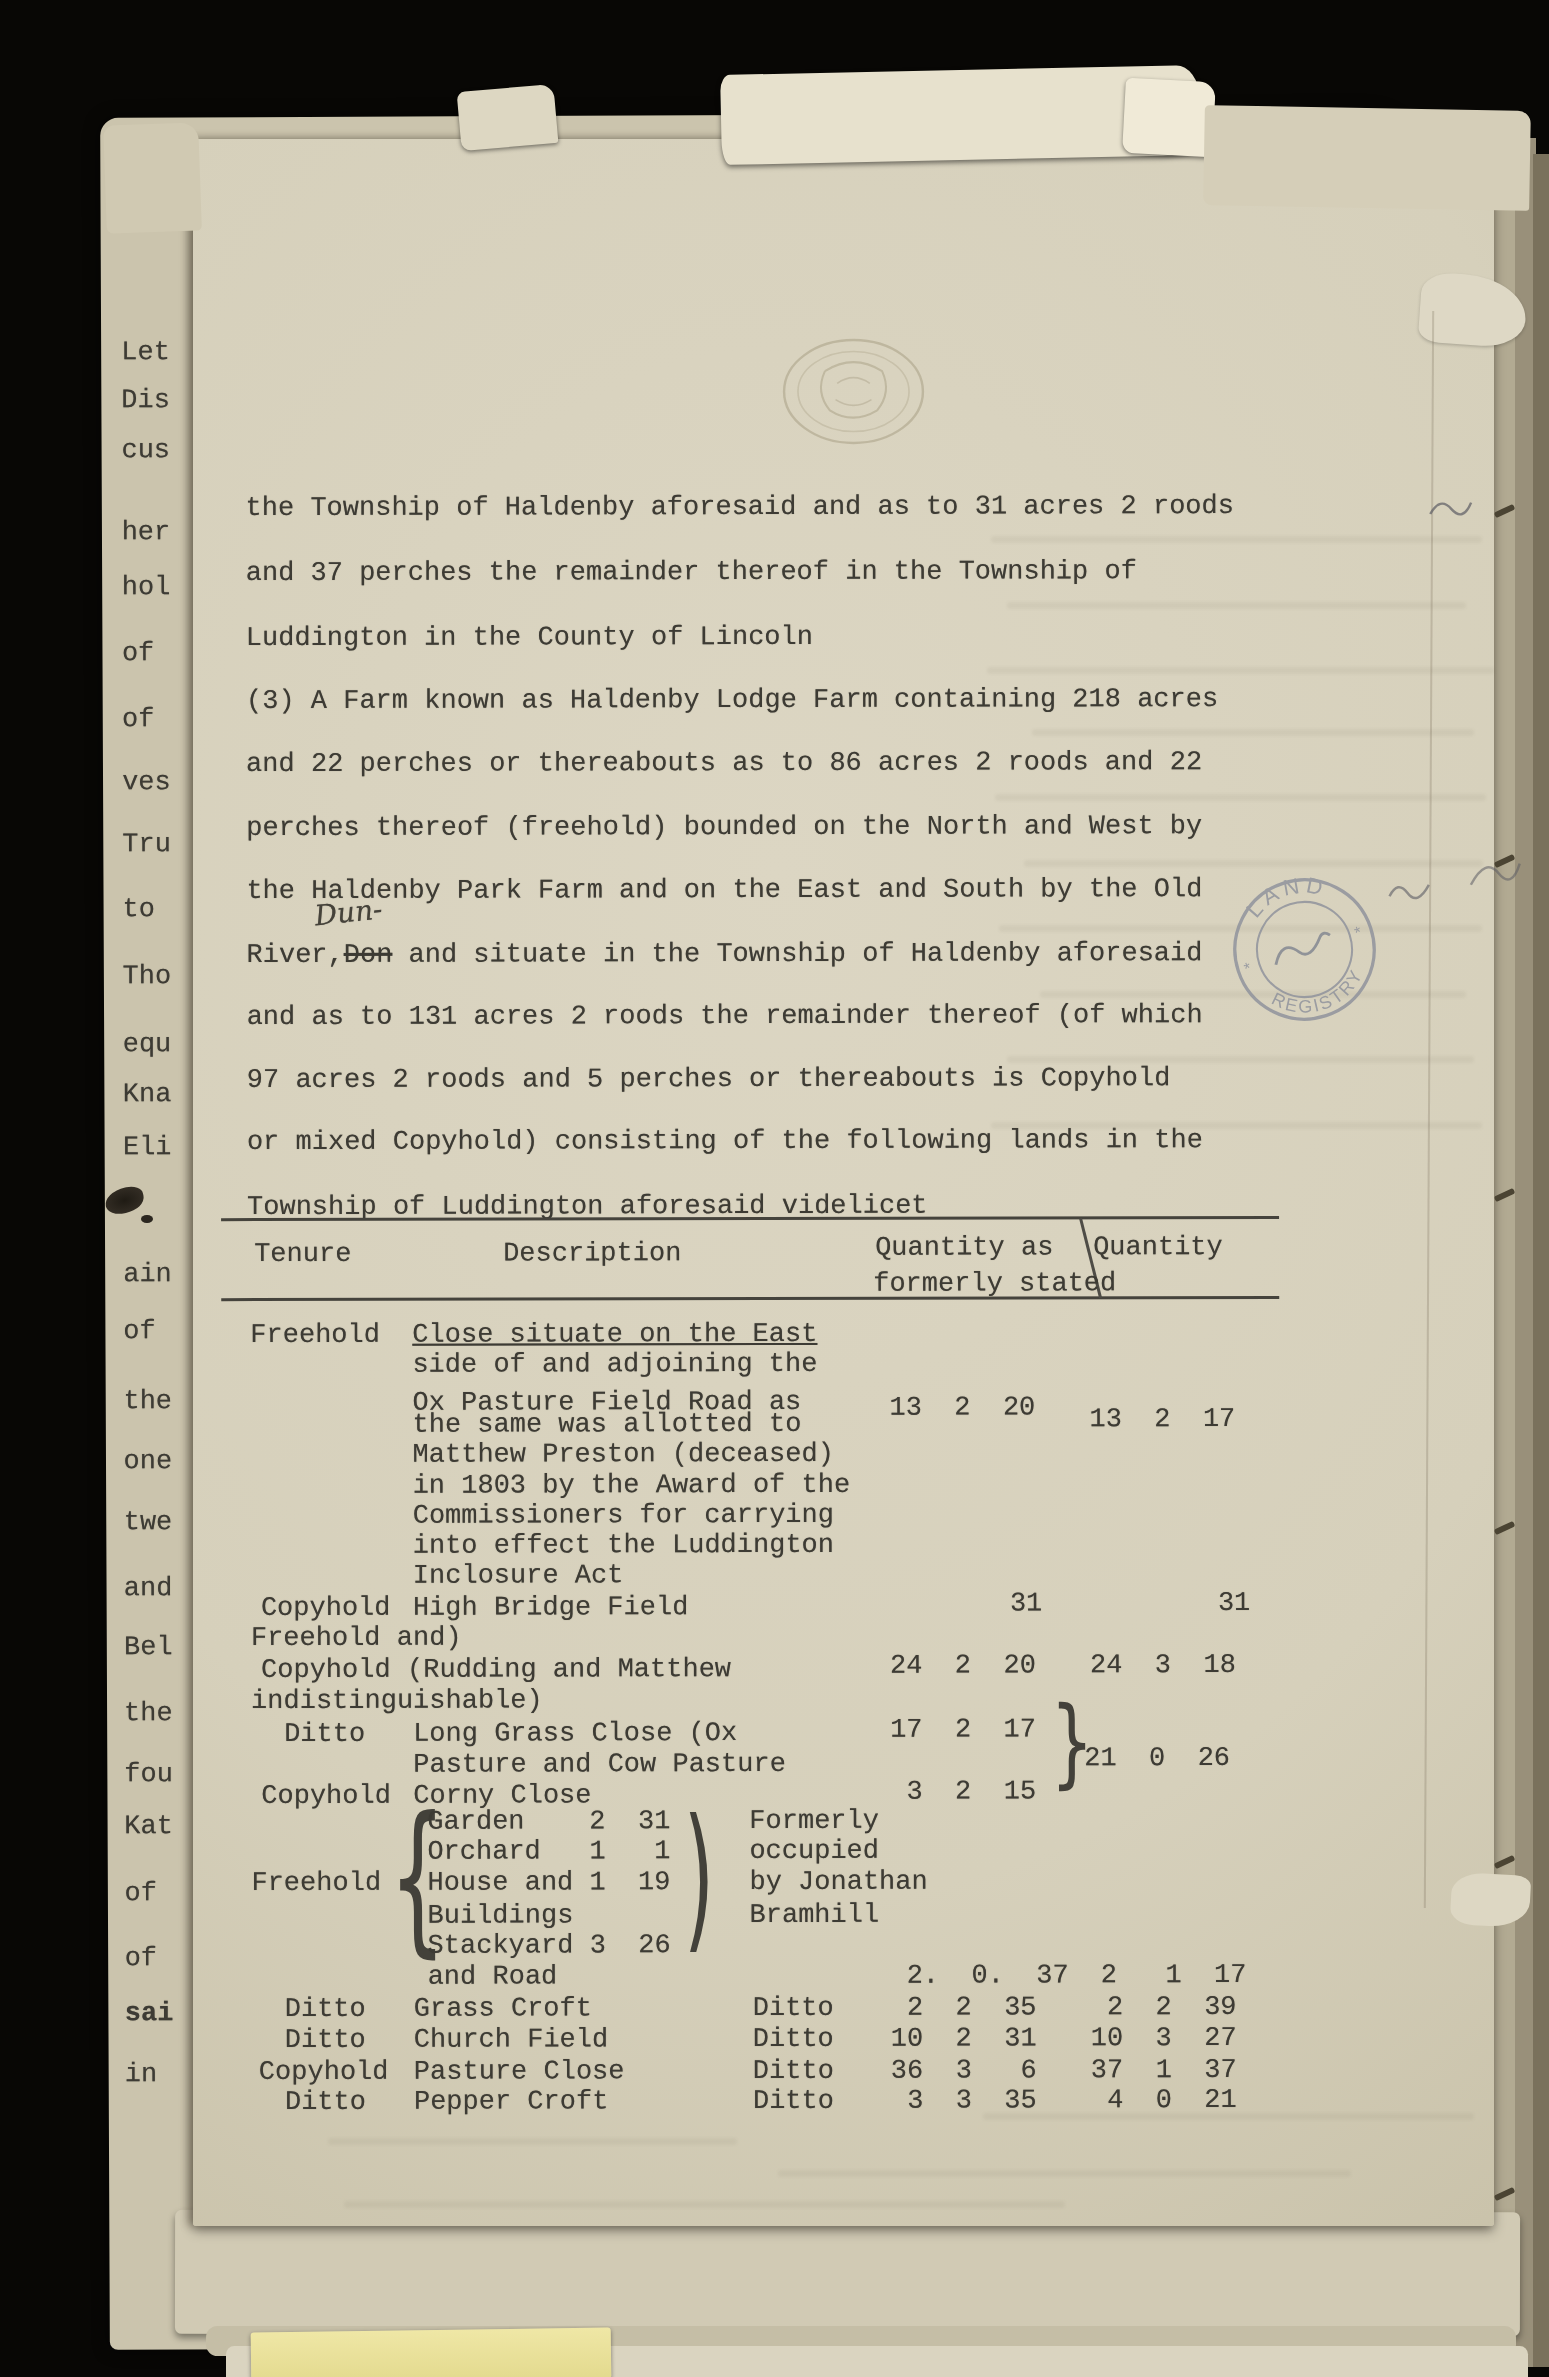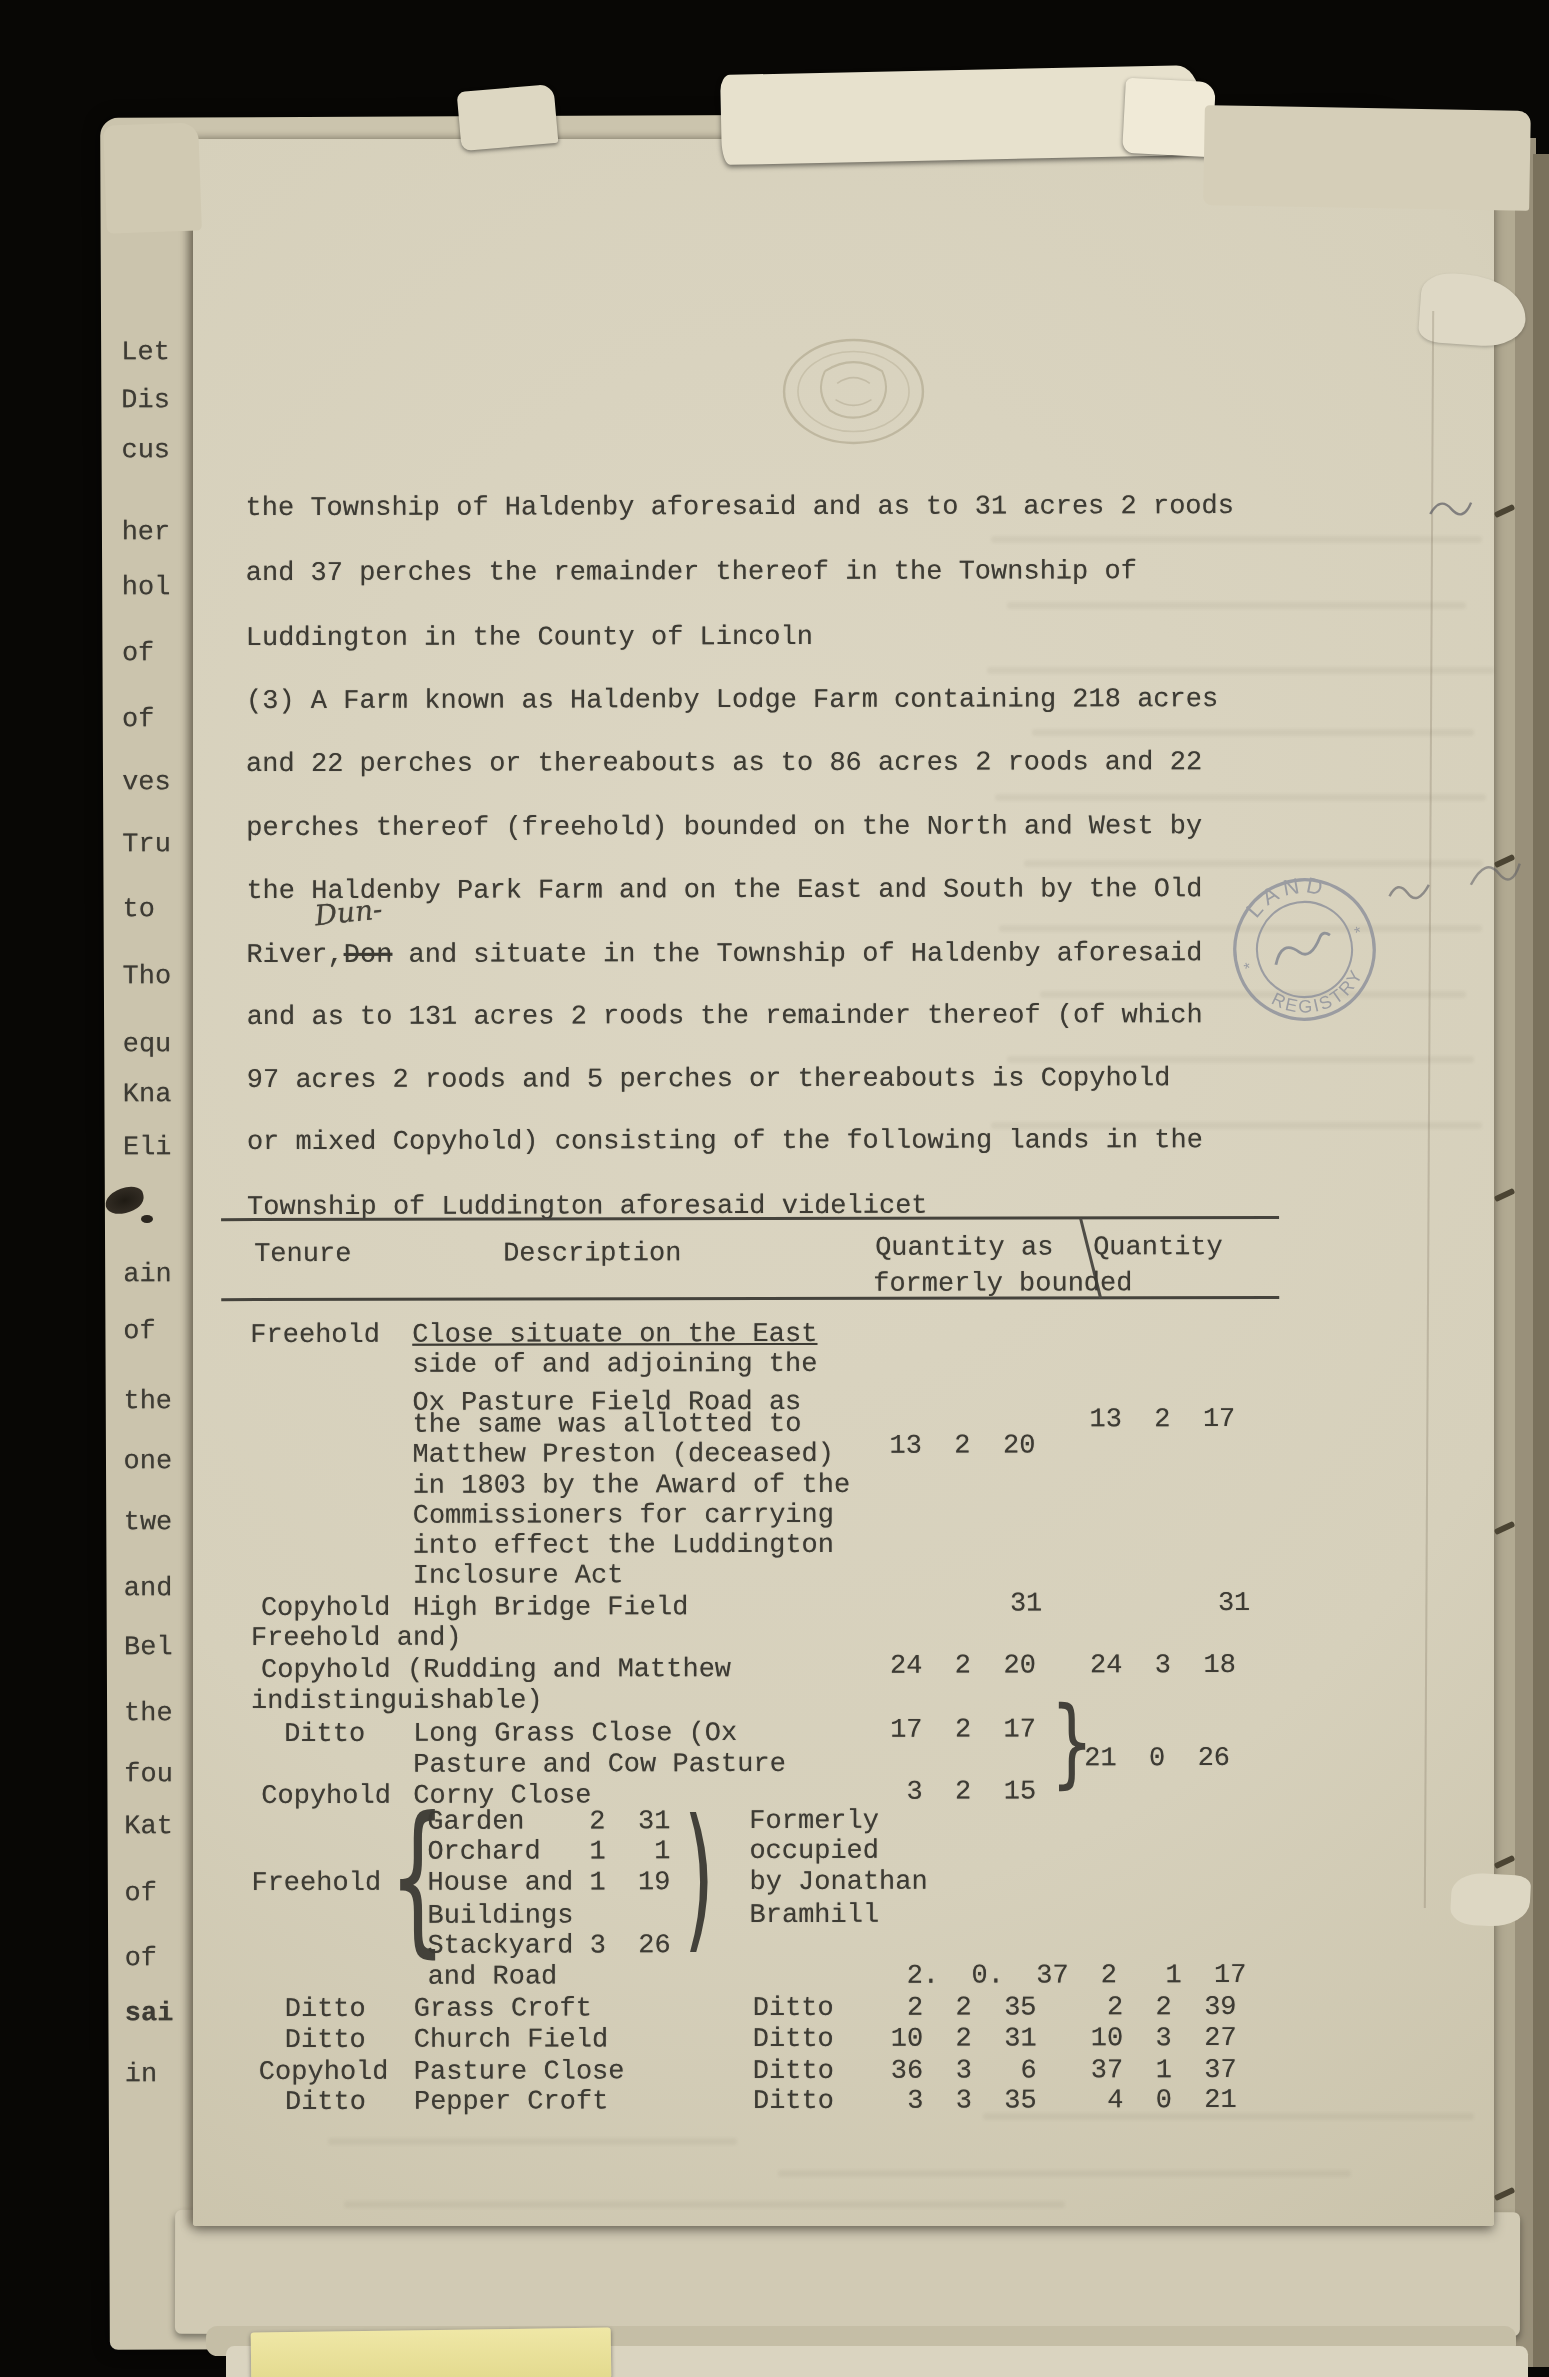--- a/index.html
+++ b/index.html
@@ -209,7 +209,7 @@
   <div class="t" style="left:254px;top:1238px">Tenure</div>
   <div class="t" style="left:503px;top:1238px">Description</div>
   <div class="t" style="left:875px;top:1233px">Quantity as</div>
-  <div class="t" style="left:873px;top:1269px">formerly bounded</div>
+  <div class="t" style="left:873px;top:1269px">formerly stated</div>
   <div class="t" style="left:1093px;top:1233px">Quantity</div>
 
   <div class="t" style="left:250px;top:1319px">Freehold</div>

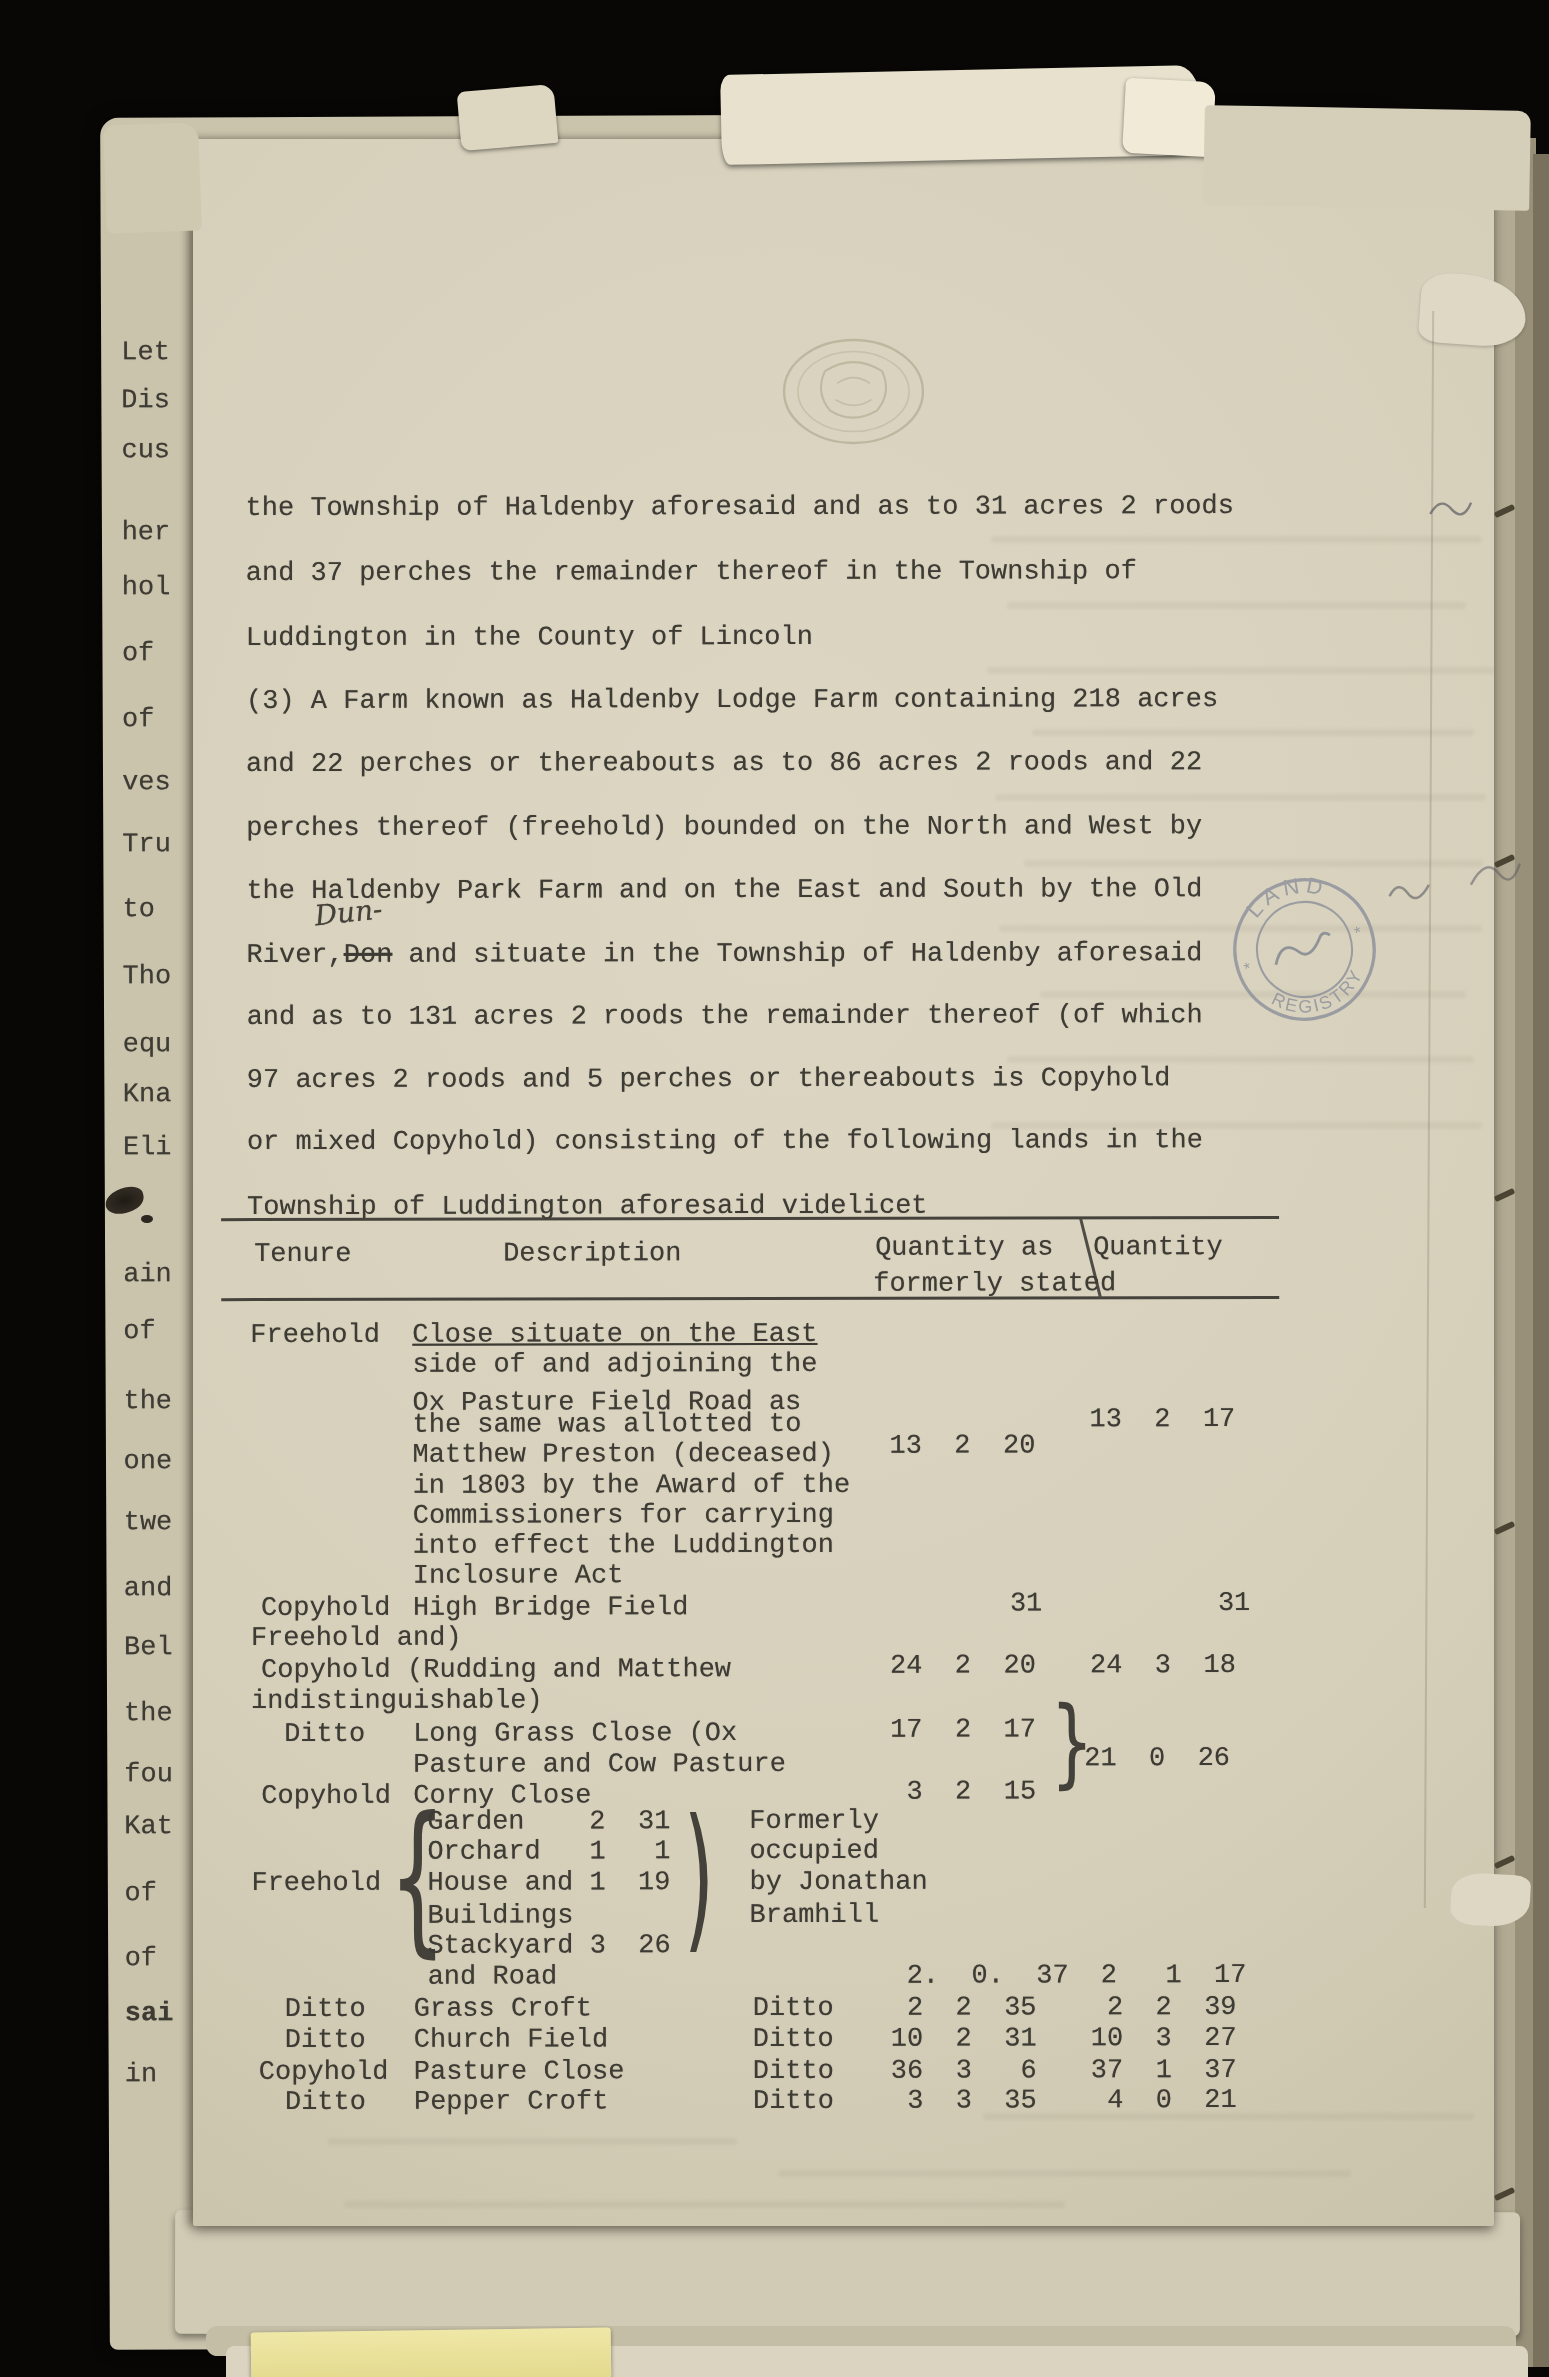--- a/index.html
+++ b/index.html
@@ -224,7 +224,7 @@
       <div style="top: 1530px;">into effect the Luddington</div>
       <div style="top: 1560px;">Inclosure Act</div>
     </div>
-  <div class="t" style="left:889px;top:1431px">13  2  20</div>
+  <div class="t" style="left:889px;top:1393px">13  2  20</div>
   <div class="t" style="left:1089px;top:1405px">13  2  17</div>
 
   <div class="t" style="left:260px;top:1592px">Copyhold</div>

